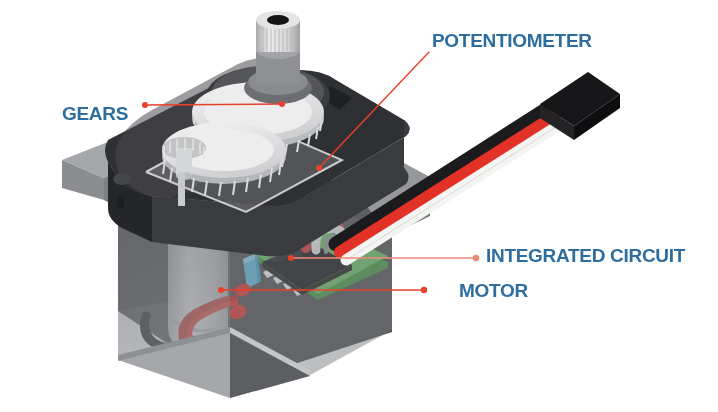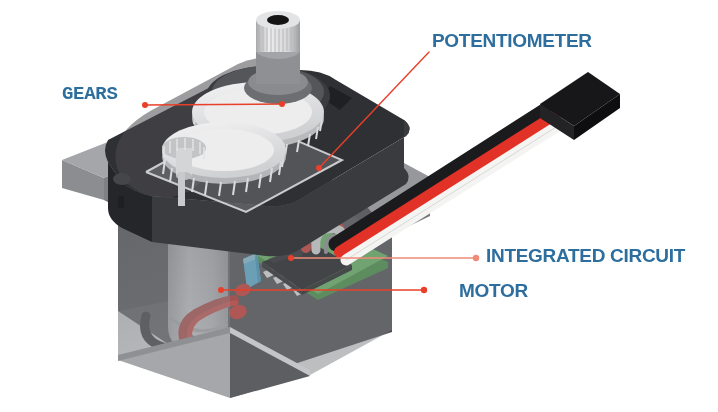--- a/index.html
+++ b/index.html
@@ -16,7 +16,7 @@
     white-space:nowrap;
     line-height:1;
   }
-  #lbl-gears{left:62px;top:85px;font-family:Liberation Mono, monospace;}
+  #lbl-gears{left:62px;top:104px;}
   #lbl-pot{left:432px;top:31px;}
   #lbl-ic{left:486px;top:246px;}
   #lbl-motor{left:434px;top:281px;margin-left:25px;}

